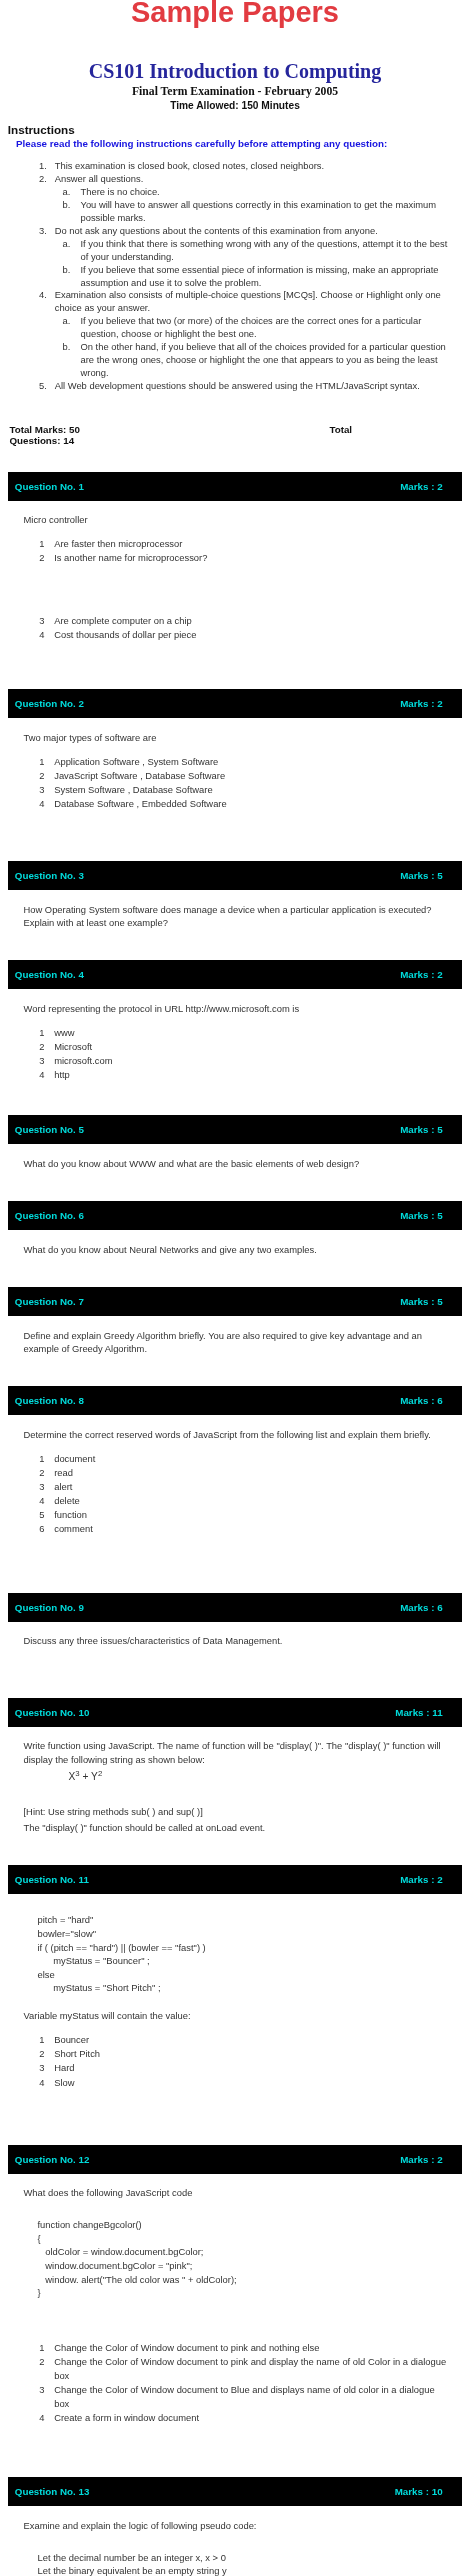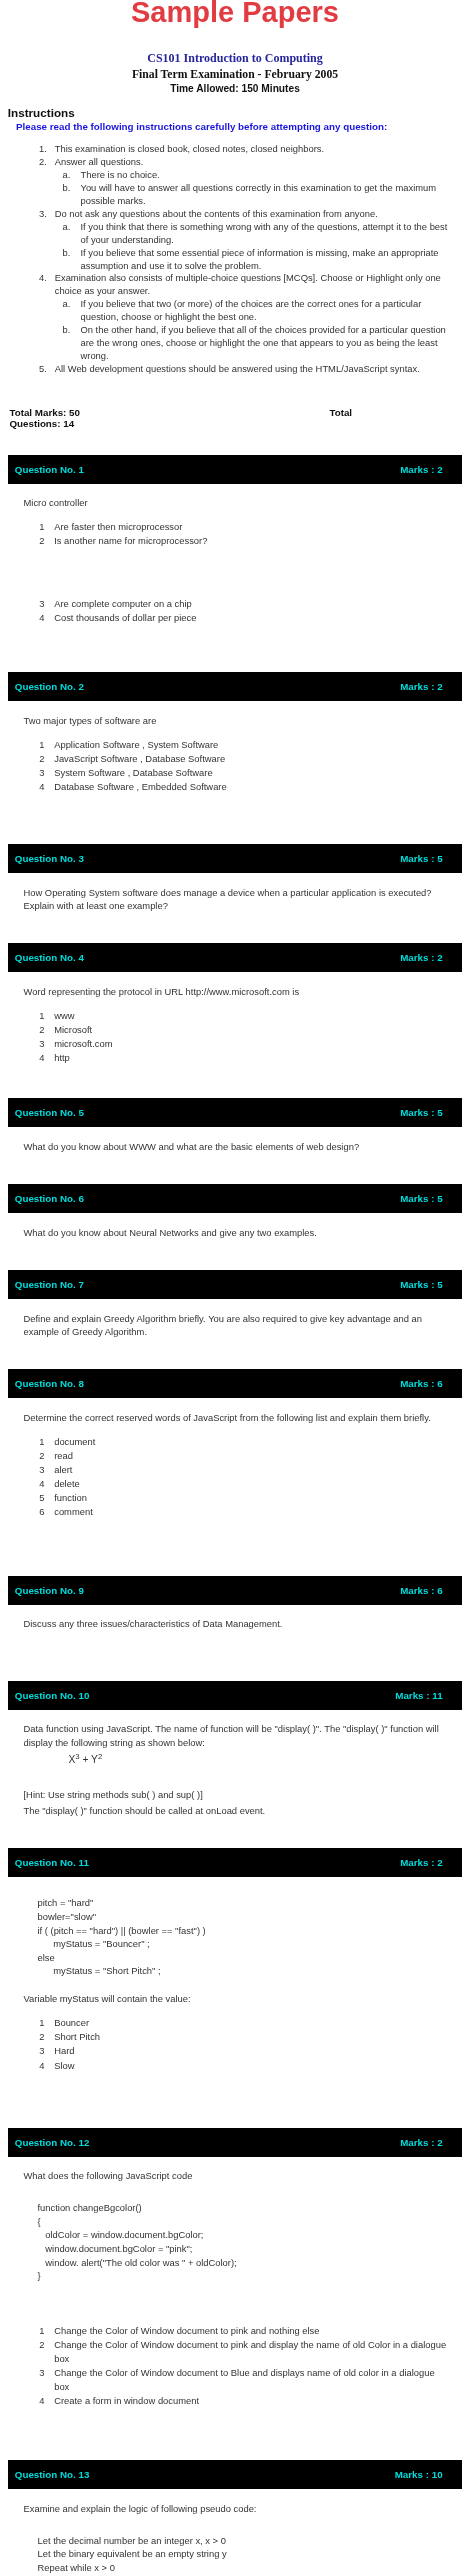--- a/index.html
+++ b/index.html
@@ -8,7 +8,7 @@
 
   
   .banner{font-size:29px;font-weight:bold;text-align:center;color:#e23b41;margin-top:-3.1px;line-height:1.1;}
-  .course-title{font-family:"Liberation Serif",serif;font-weight:bold;font-size:12px;text-align:center;color:#26269c;margin-top:22px;}
+  .course-title{font-family:"Liberation Serif",serif;font-weight:bold;font-size:20px;text-align:center;color:#26269c;margin-top:31px;}
   .exam-title{font-family:"Liberation Serif",serif;font-weight:bold;font-size:11.7px;text-align:center;color:#111;margin-top:2.3px;}
   .time-allowed{font-weight:bold;font-size:10.2px;text-align:center;color:#111;margin-top:1.6px;}
 

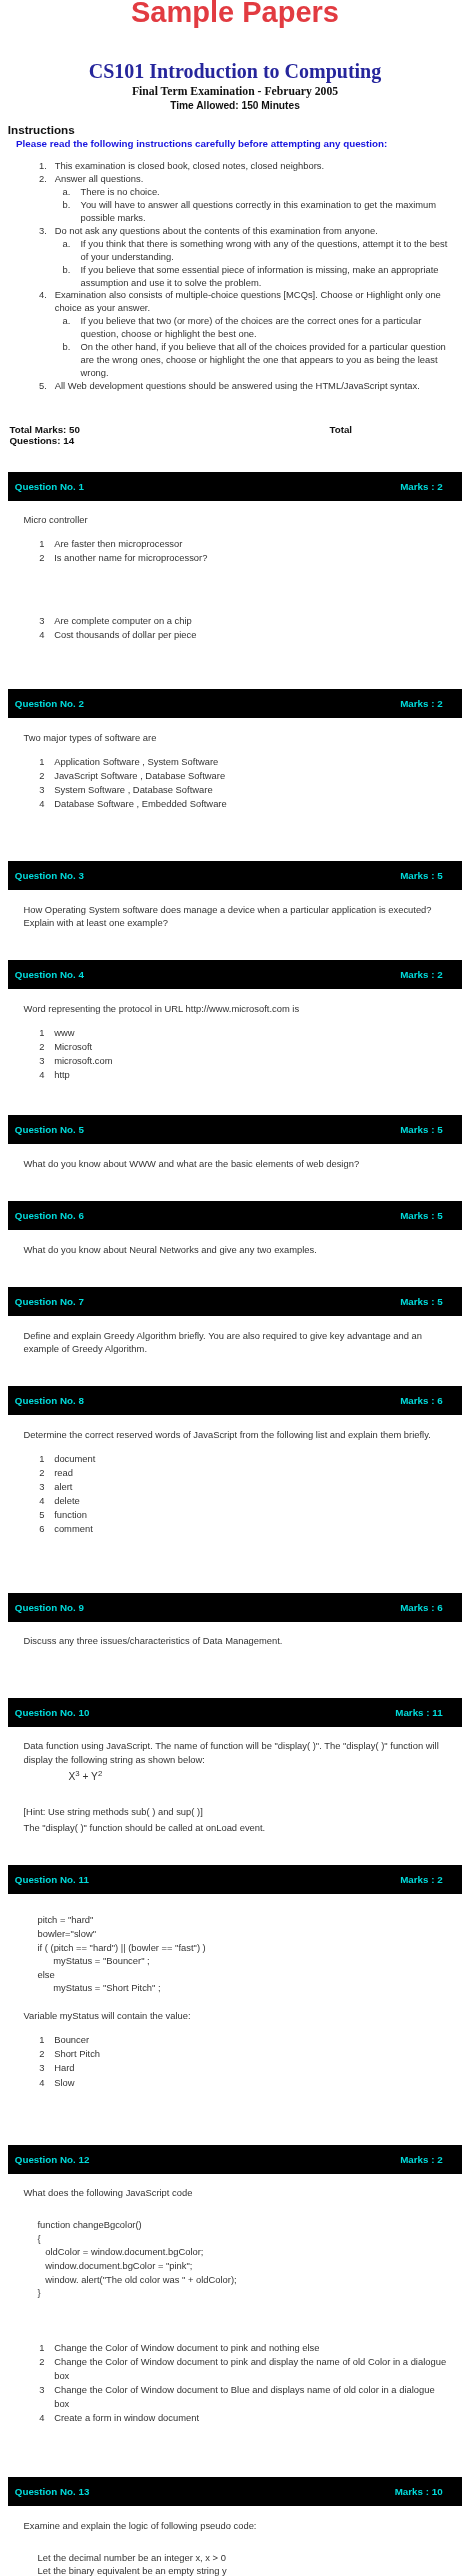--- a/index.html
+++ b/index.html
@@ -281,7 +281,7 @@
           <span class="q-marks">Marks : 11</span>
         </div>
         <div class="q-body">
-          <div class="q-para">Data function using JavaScript. The name of function will be "display( )". The  "display( )" function will display the following string as shown below:</div>
+          <div class="q-para">Write function using JavaScript. The name of function will be "display( )". The  "display( )" function will display the following string as shown below:</div>
           <div class="q-formula"><span>X</span><sup>3</sup><span> + </span><span>Y</span><sup>2</sup></div>
           <div class="q-gap" style="height: 12.5px;"></div>
           <div class="q-para">[Hint: Use string methods sub( ) and sup( )]</div>

